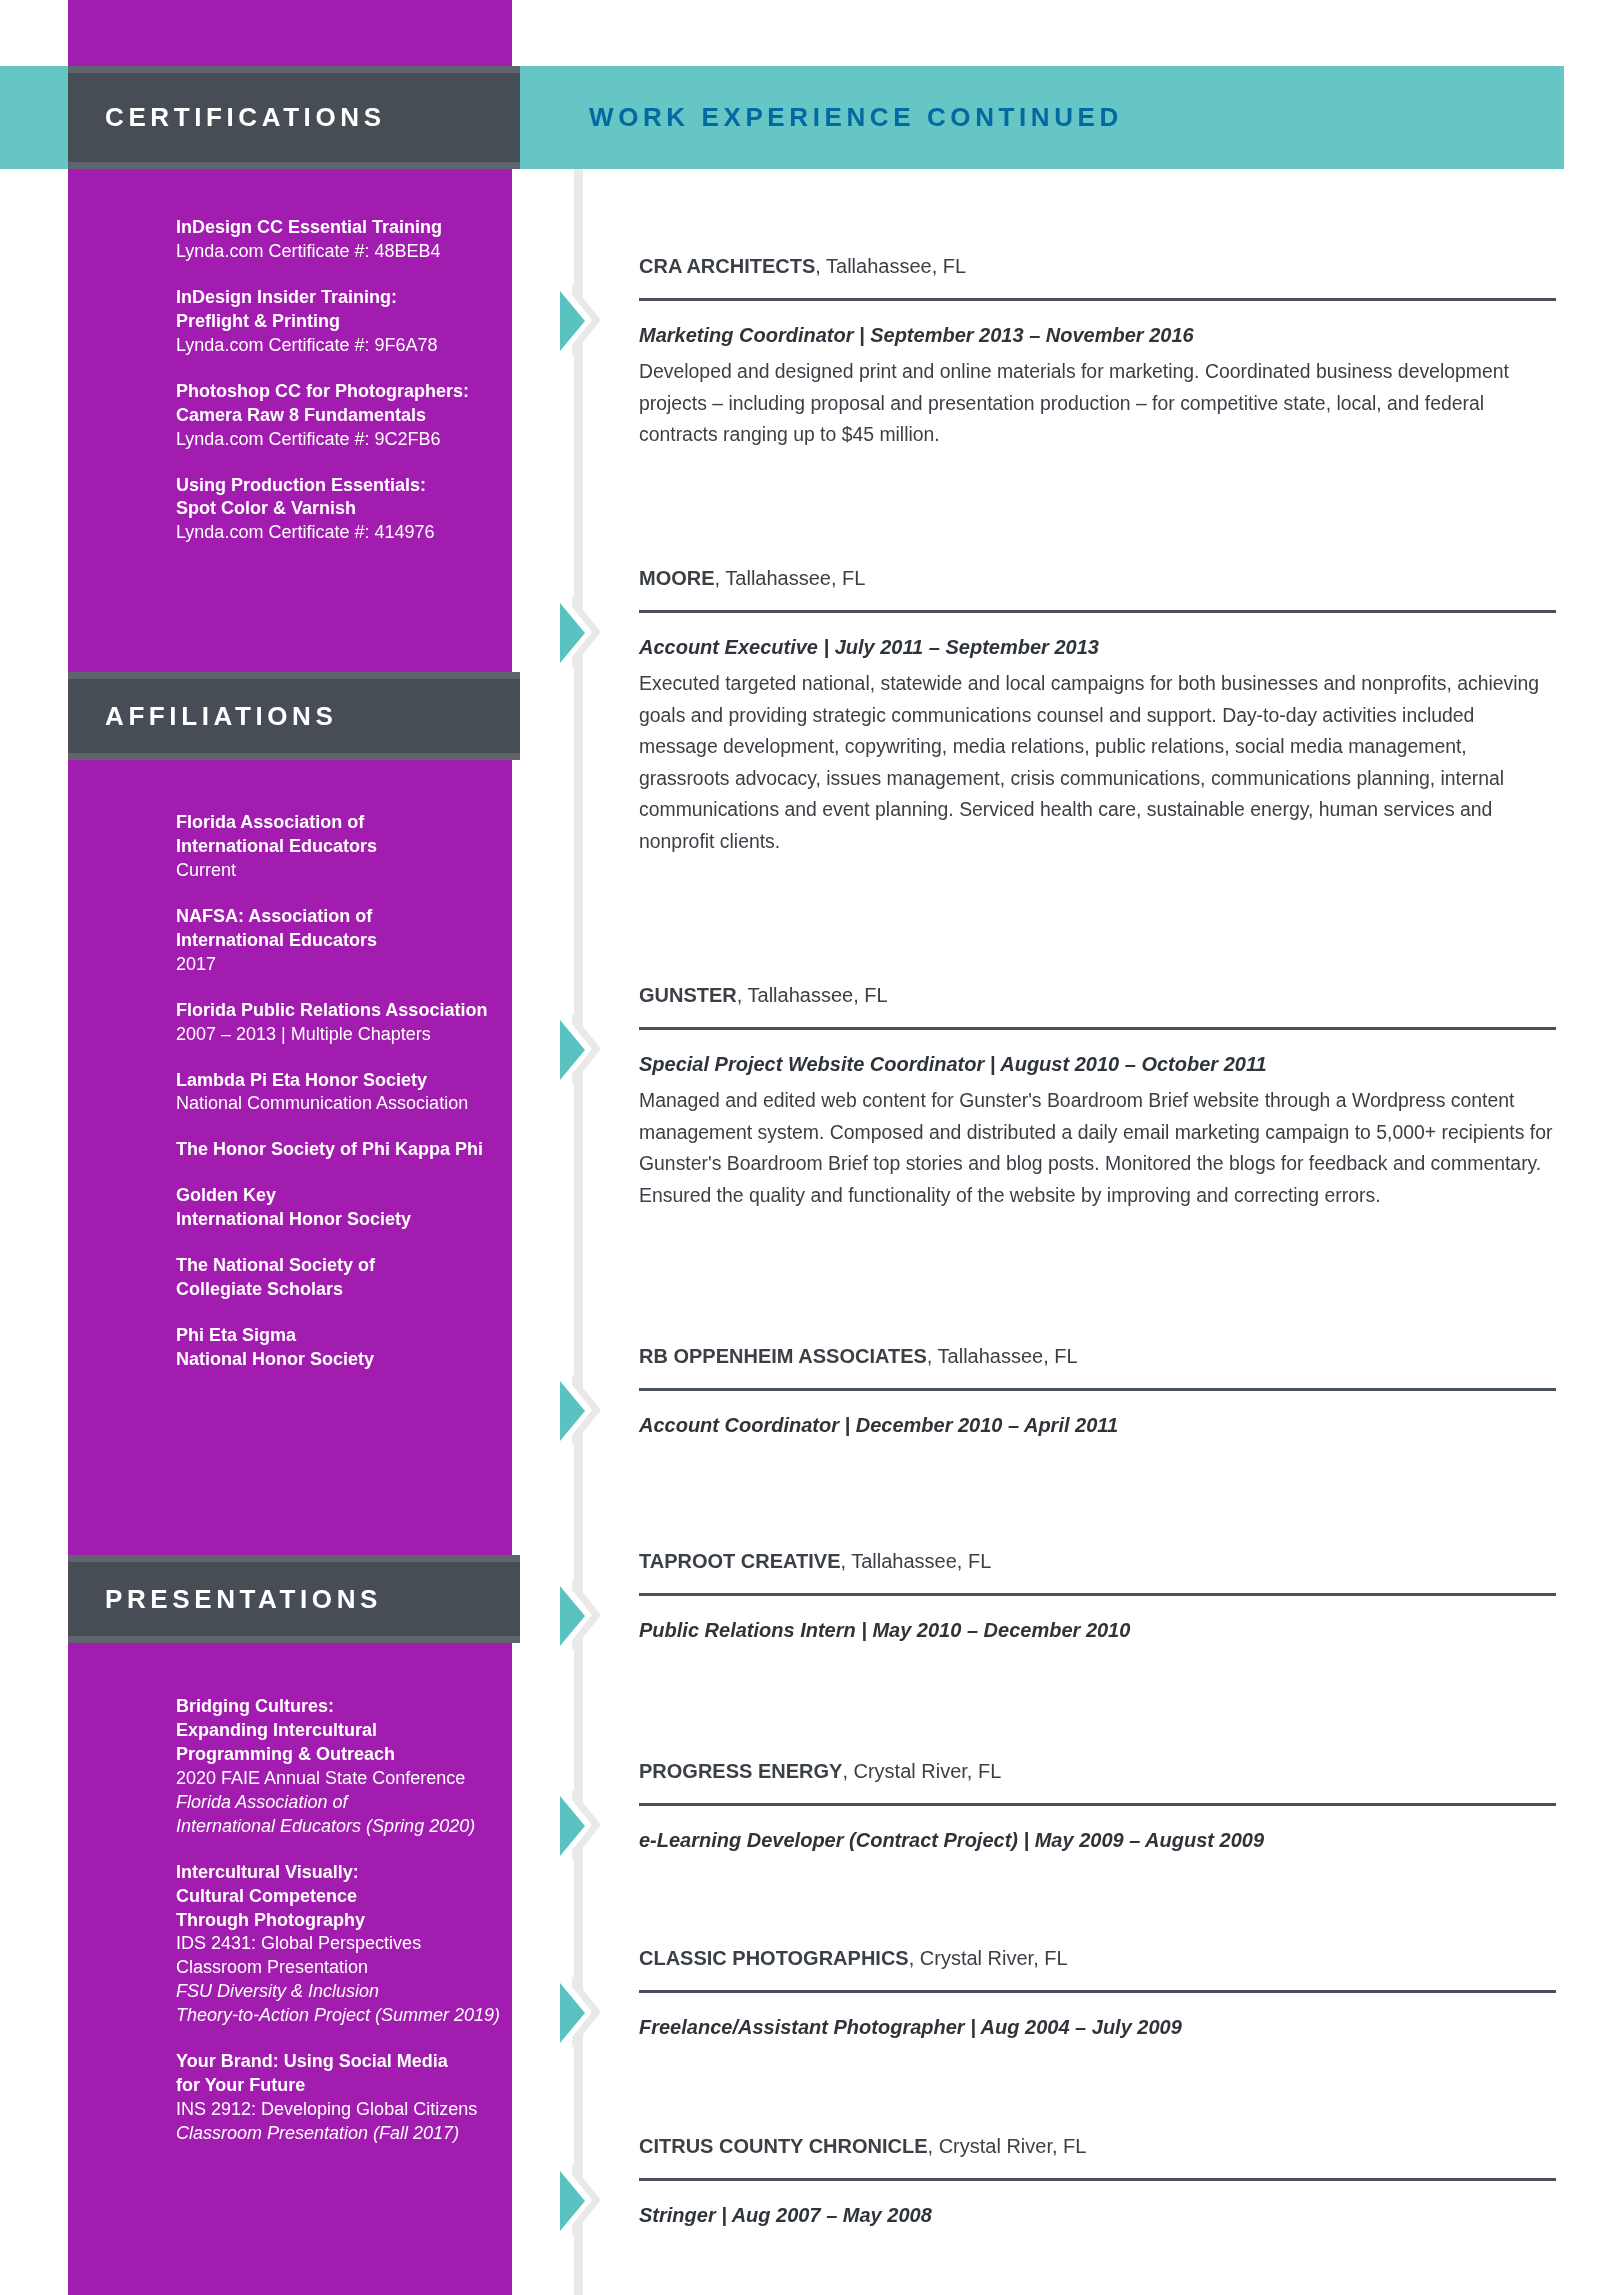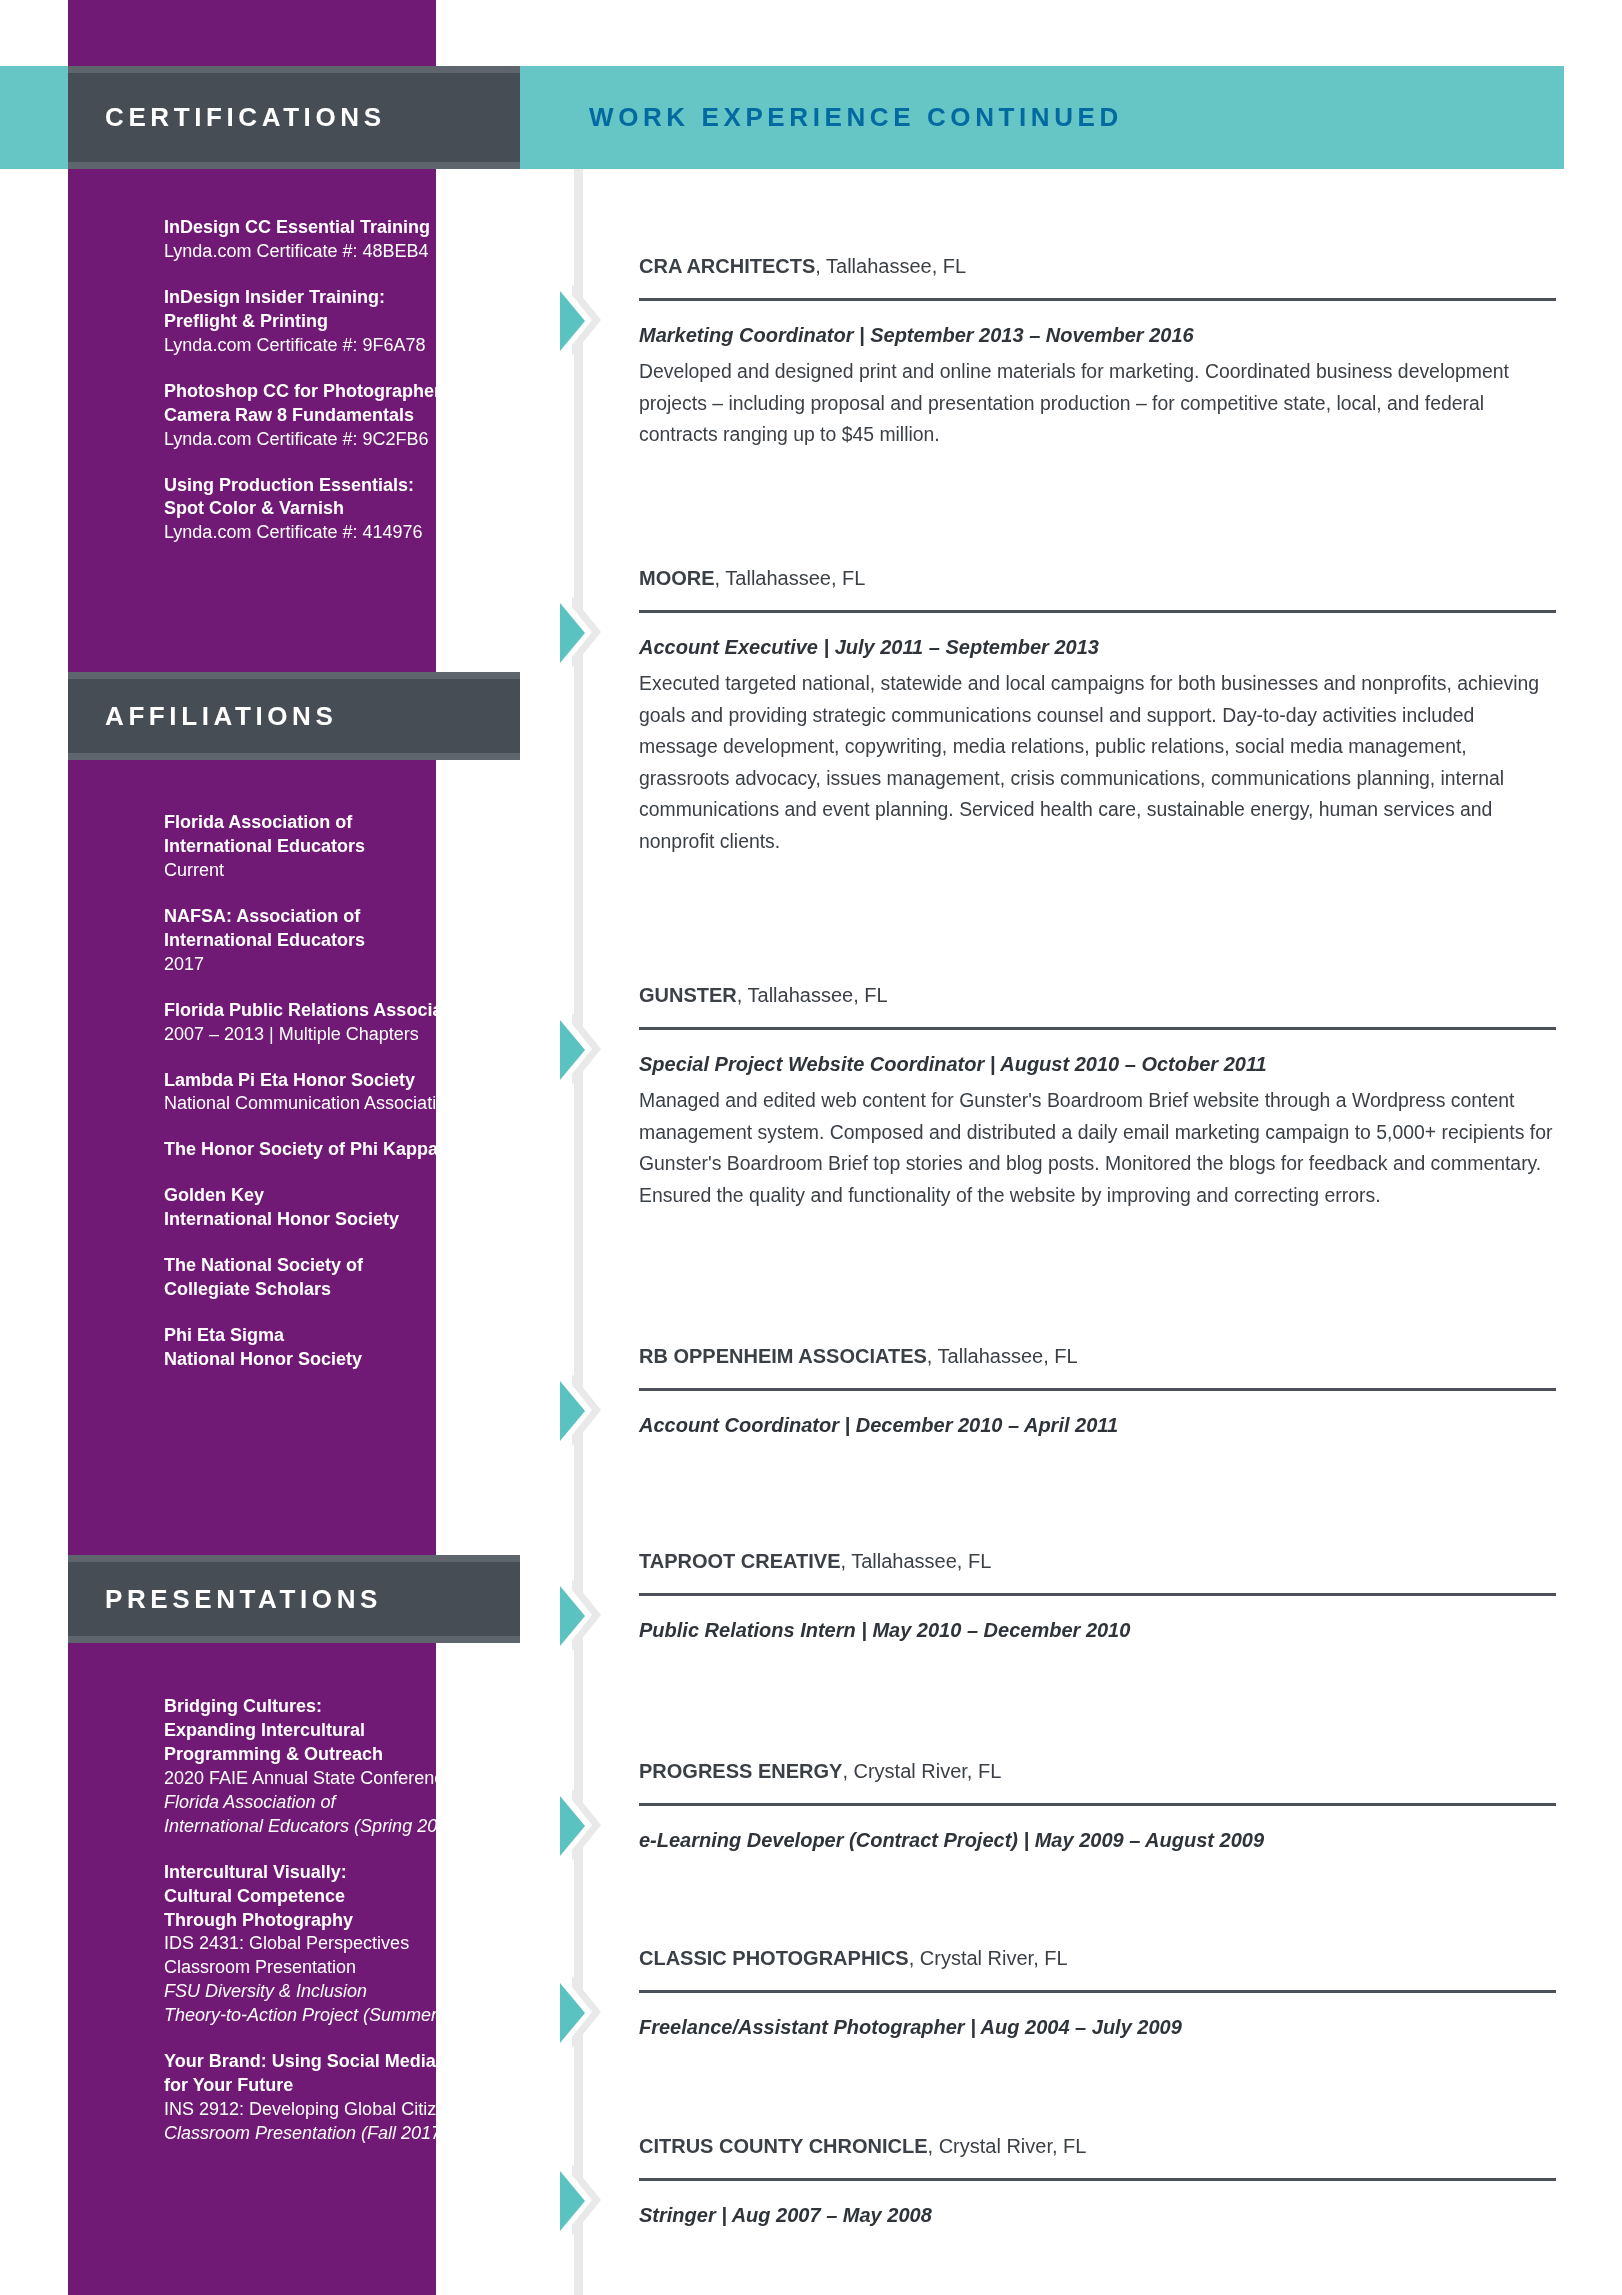--- a/index.html
+++ b/index.html
@@ -12,8 +12,8 @@
 
   
   #sidebar {
-    position:absolute; left:68px; top:0; width:368px; height:2295px;
-    background:#701a75; z-index:3;
+    position:absolute; left:68px; top:0; width:444px; height:2295px;
+    background:#a21caf; z-index:3;
   }
 
   

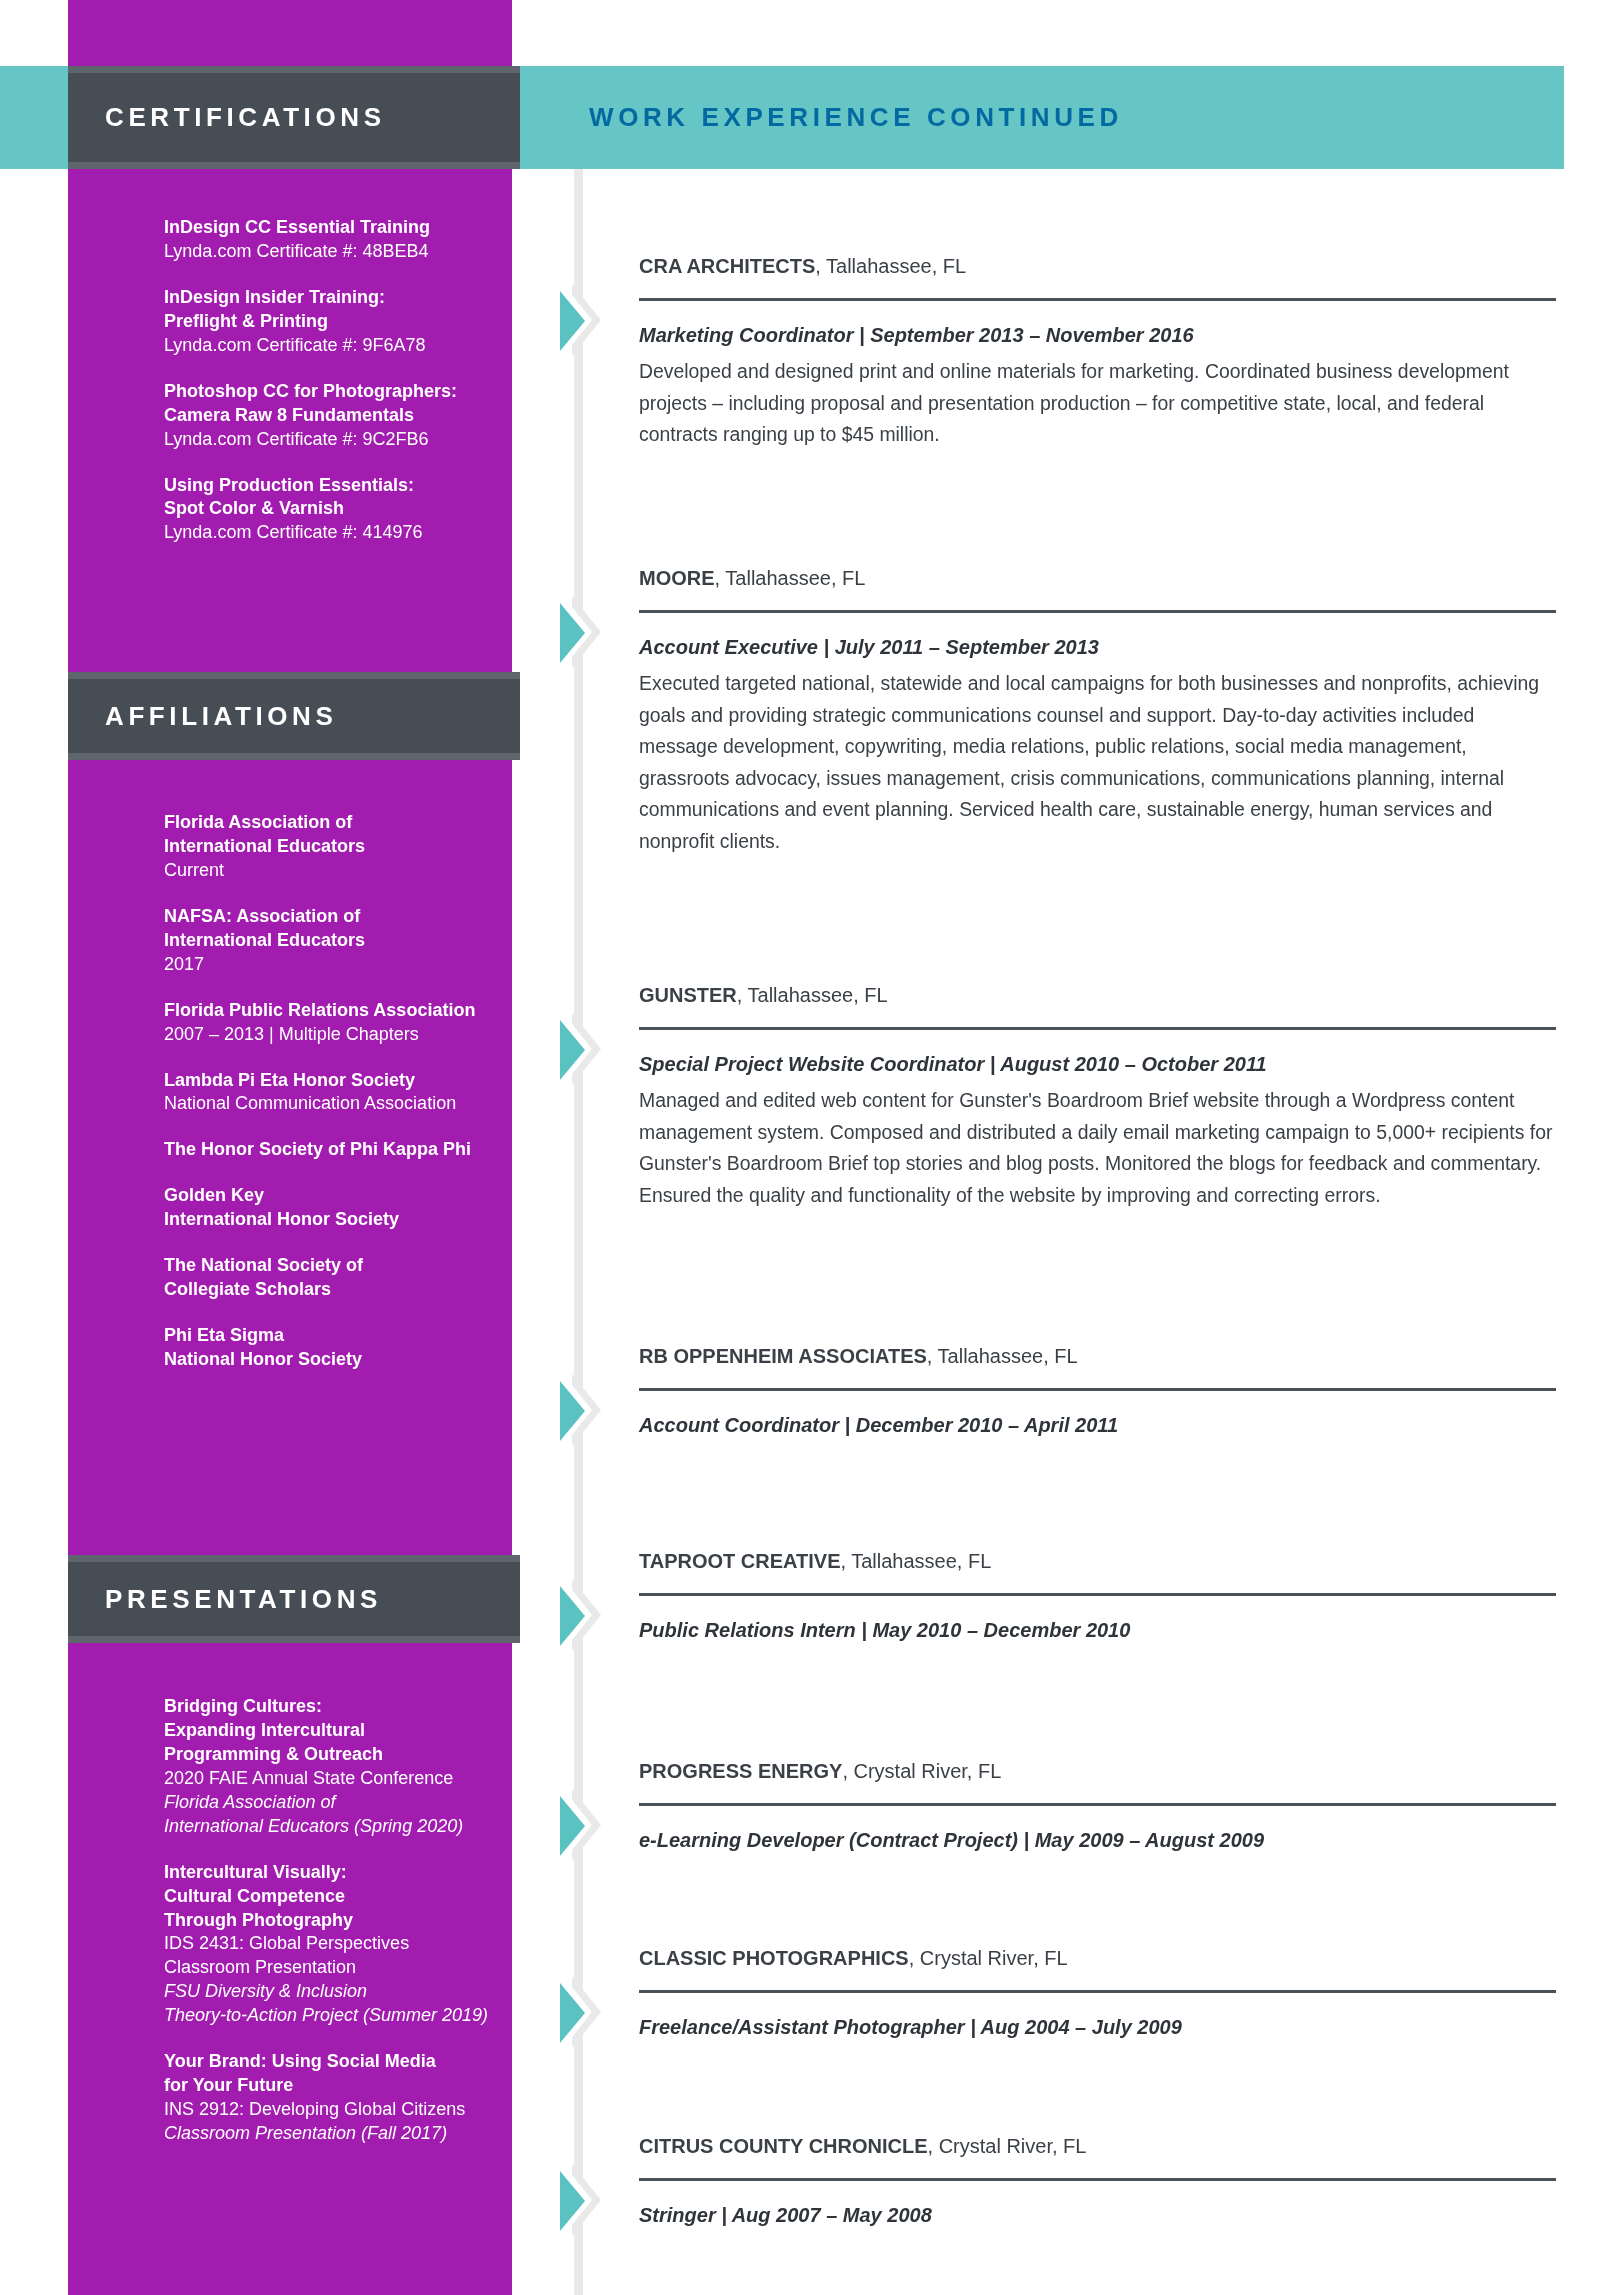--- a/index.html
+++ b/index.html
@@ -31,7 +31,7 @@
   #head-aff   { top:672px;  height:88px; }
   #head-pres  { top:1555px; height:88px; }
 
-  .sb-body { position:absolute; left:96px; width:355px; color:#ffffff; }
+  .sb-body { position:absolute; left:108px; width:355px; color:#ffffff; }
   #body-cert { top:216px; }
   #body-aff  { top:811px; }
   #body-pres { top:1695px; }

